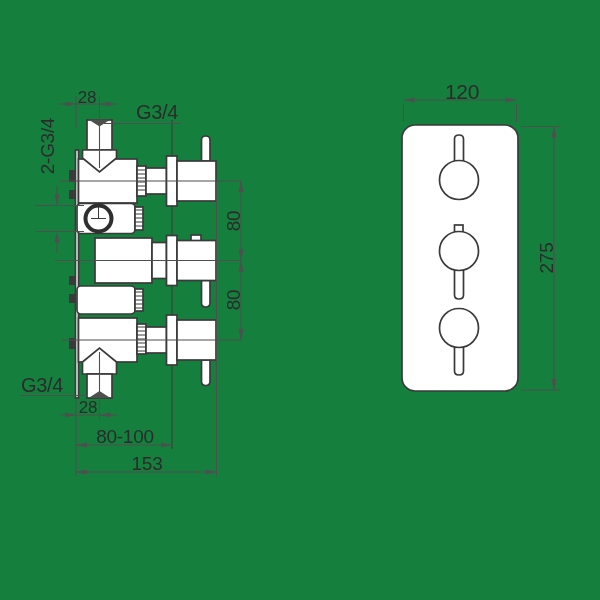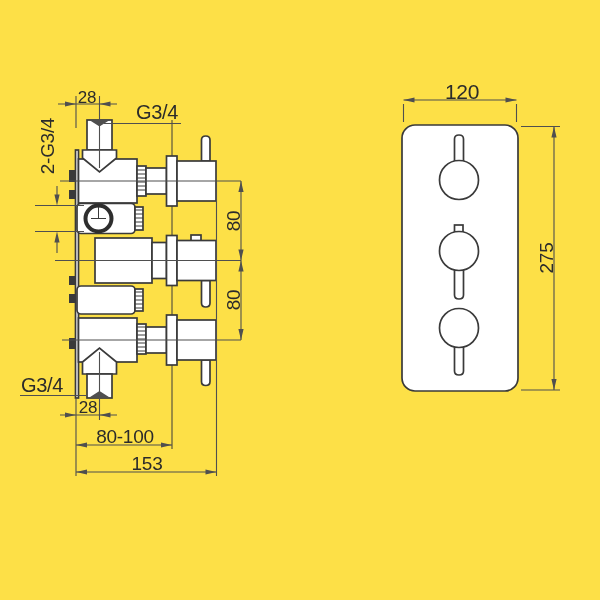--- a/index.html
+++ b/index.html
@@ -3,7 +3,7 @@
 <meta charset="utf-8">
 <style>
   html, body { margin: 0; padding: 0; background: #ffffff; }
-  .stage { width: 600px; height: 600px; background: #fde047; position: relative; }
+  .stage { width: 600px; height: 600px; background: #15803d; position: relative; }
   svg { display: block; }
   .obj  { fill: #ffffff; stroke: #3a3a3a; stroke-width: 1.7; stroke-linejoin: miter; }
   .thin { fill: none;    stroke: #3a3a3a; stroke-width: 1; }

